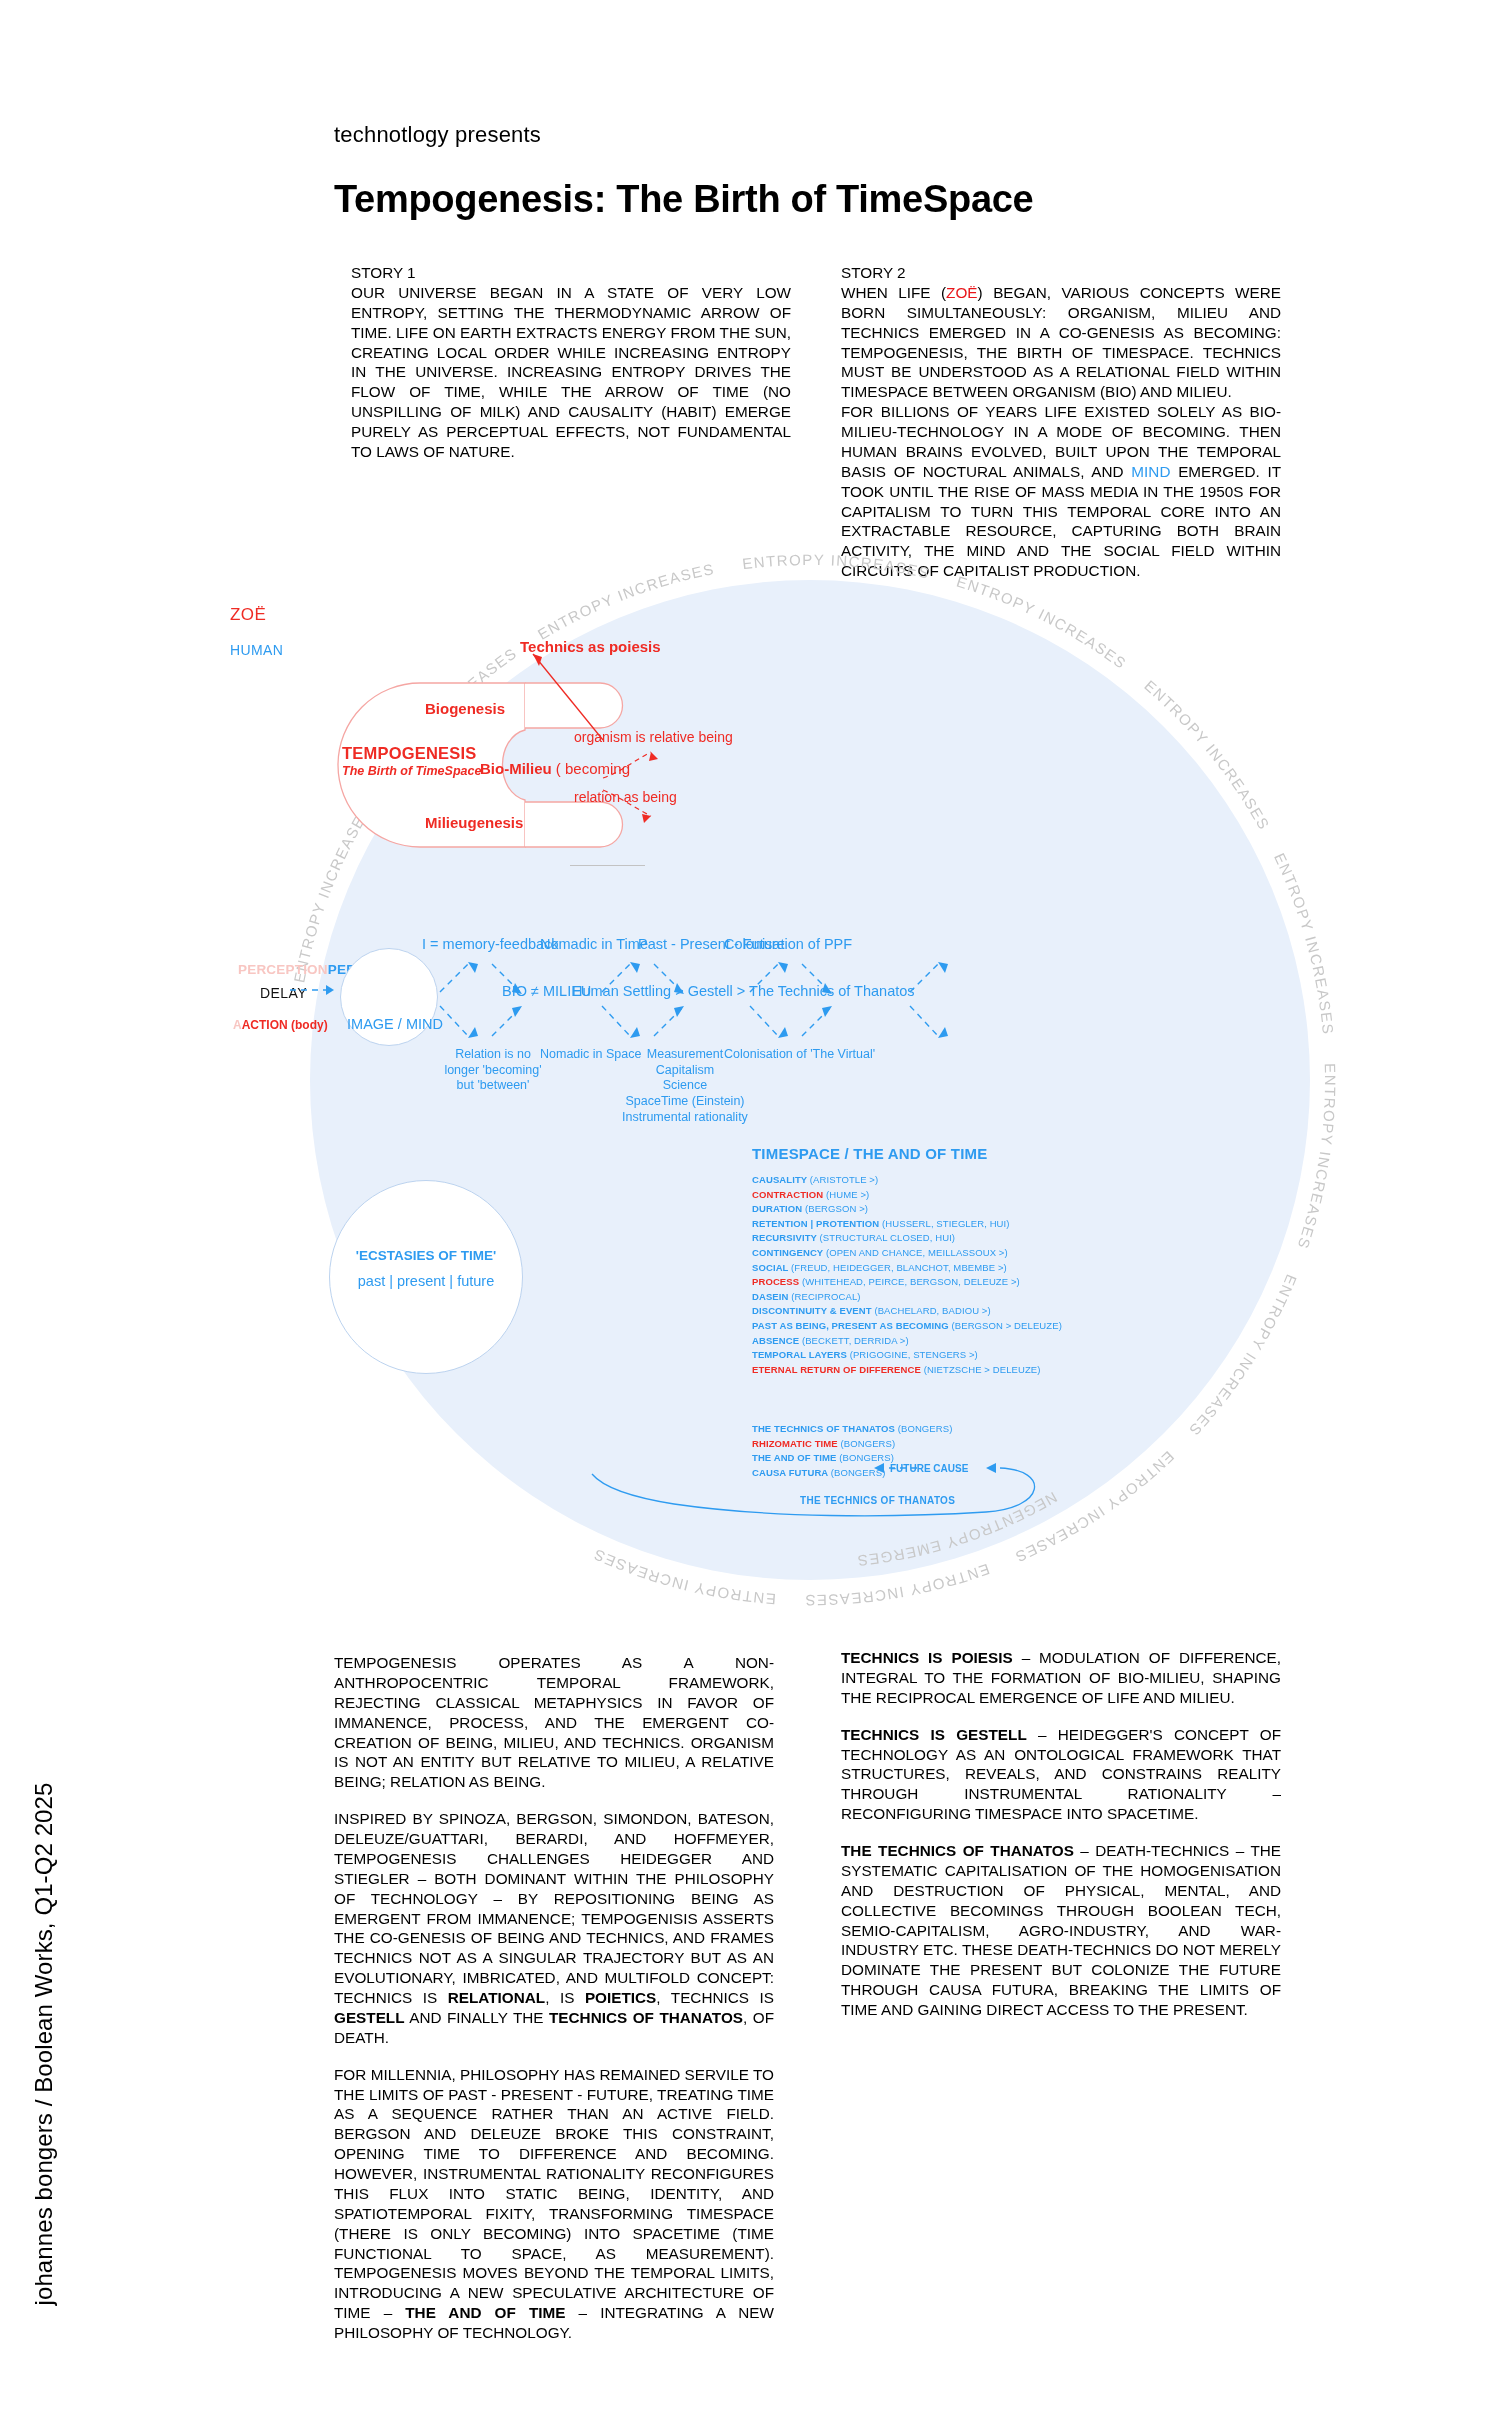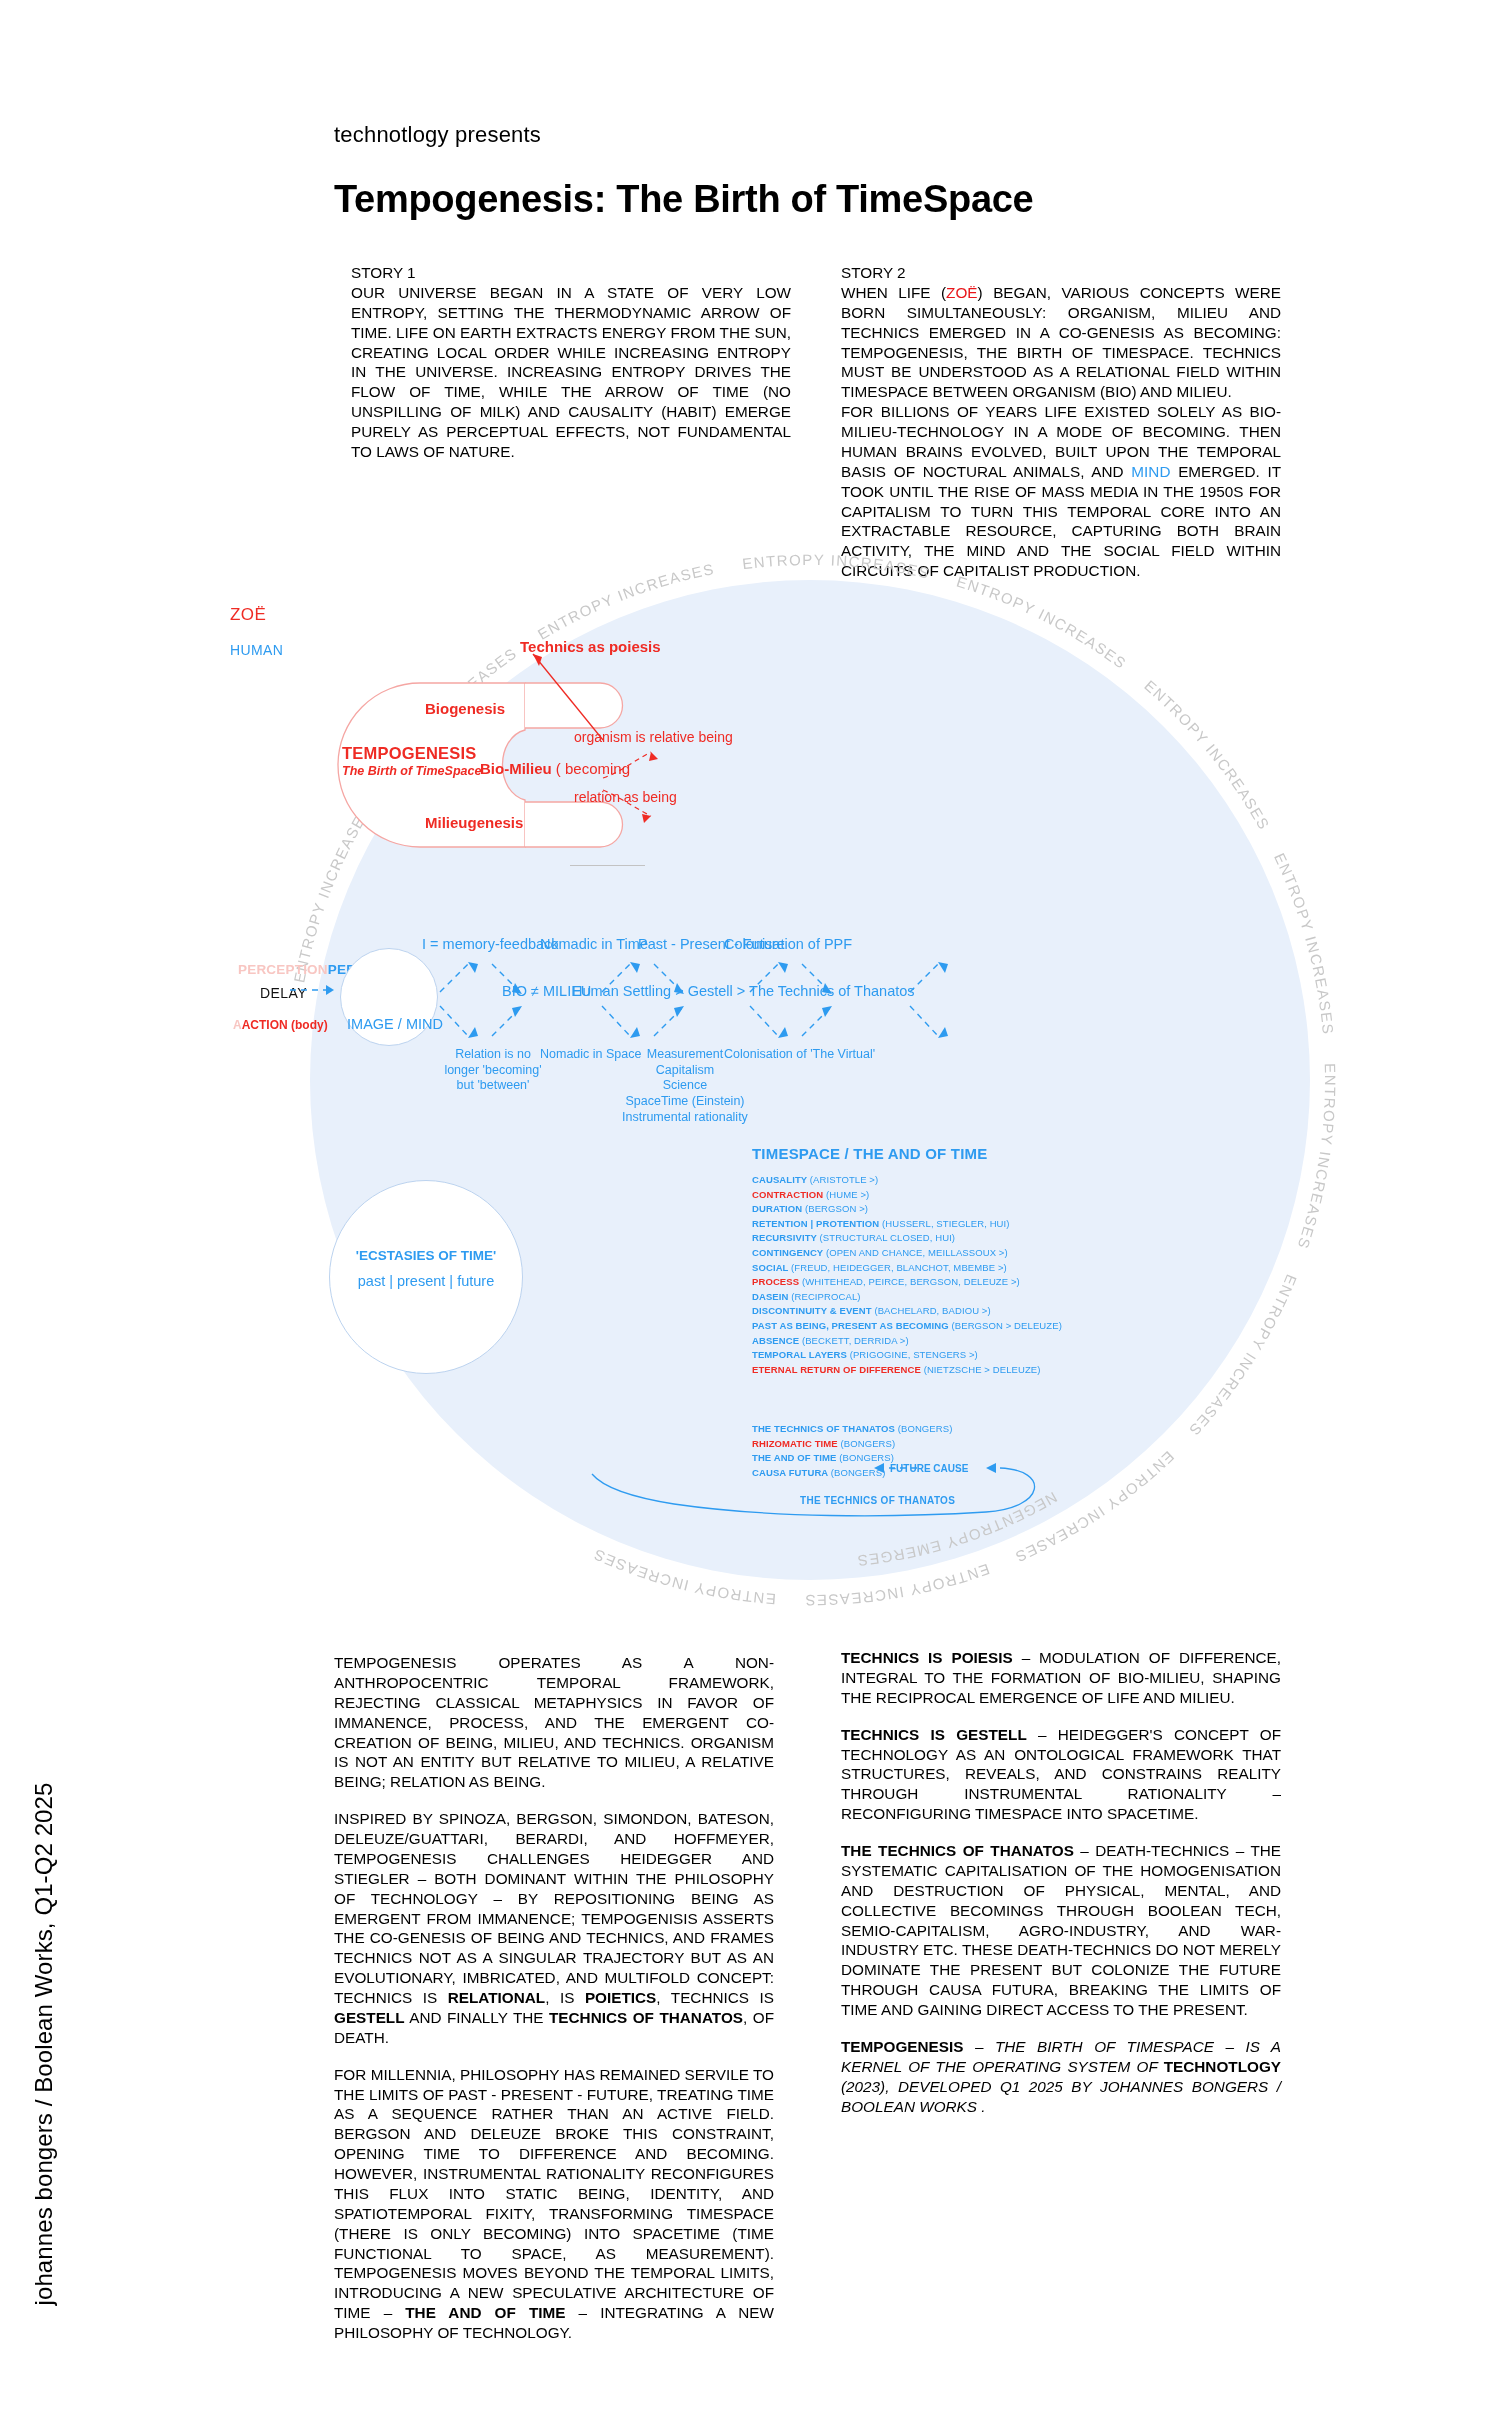--- a/index.html
+++ b/index.html
@@ -282,7 +282,6 @@
   <p><b>TECHNICS IS POIESIS</b><span> – MODULATION OF DIFFERENCE, INTEGRAL TO THE FORMATION OF BIO-MILIEU, SHAPING THE RECIPROCAL EMERGENCE OF LIFE AND MILIEU.</span></p>
   <p><b>TECHNICS IS GESTELL</b><span> – HEIDEGGER'S CONCEPT OF TECHNOLOGY AS AN ONTOLOGICAL FRAMEWORK THAT STRUCTURES, REVEALS, AND CONSTRAINS REALITY THROUGH INSTRUMENTAL RATIONALITY – RECONFIGURING TIMESPACE INTO SPACETIME.</span></p>
   <p><b>THE TECHNICS OF THANATOS</b><span> – DEATH-TECHNICS – THE SYSTEMATIC CAPITALISATION OF THE HOMOGENISATION AND DESTRUCTION OF PHYSICAL, MENTAL, AND COLLECTIVE BECOMINGS THROUGH BOOLEAN TECH, SEMIO-CAPITALISM, AGRO-INDUSTRY, AND WAR-INDUSTRY ETC. THESE DEATH-TECHNICS DO NOT MERELY DOMINATE THE PRESENT BUT COLONIZE THE FUTURE THROUGH CAUSA FUTURA, BREAKING THE LIMITS OF TIME AND GAINING DIRECT ACCESS TO THE PRESENT.</span></p>
-  <p><b>TEMPOGENESIS</b><i> – THE BIRTH OF TIMESPACE – IS A KERNEL OF THE OPERATING SYSTEM OF </i><b>TECHNOTLOGY</b><i> (2023), DEVELOPED Q1 2025 BY JOHANNES BONGERS / BOOLEAN WORKS .</i></p>
 </div>
 
 <div id="side-credit">johannes bongers / Boolean Works, Q1-Q2 2025</div>

